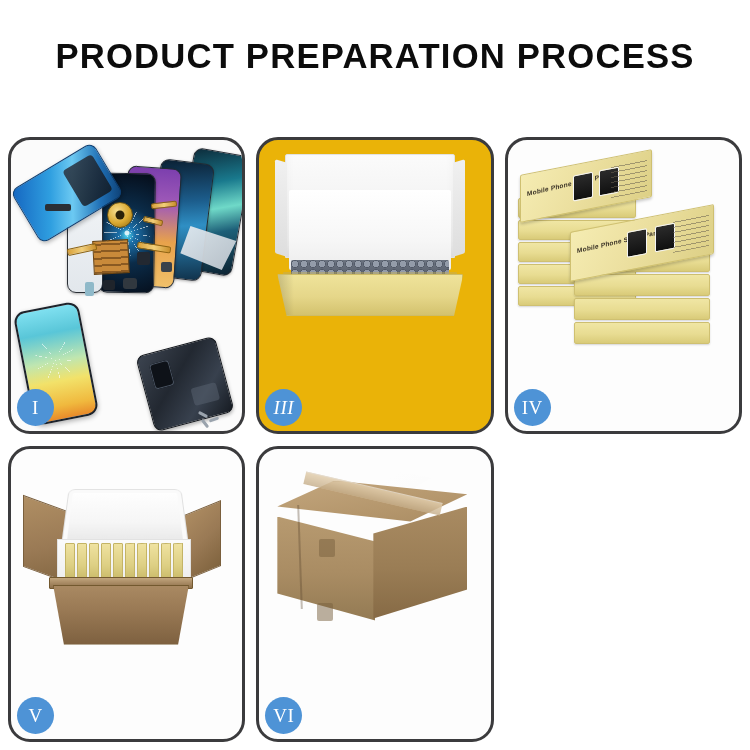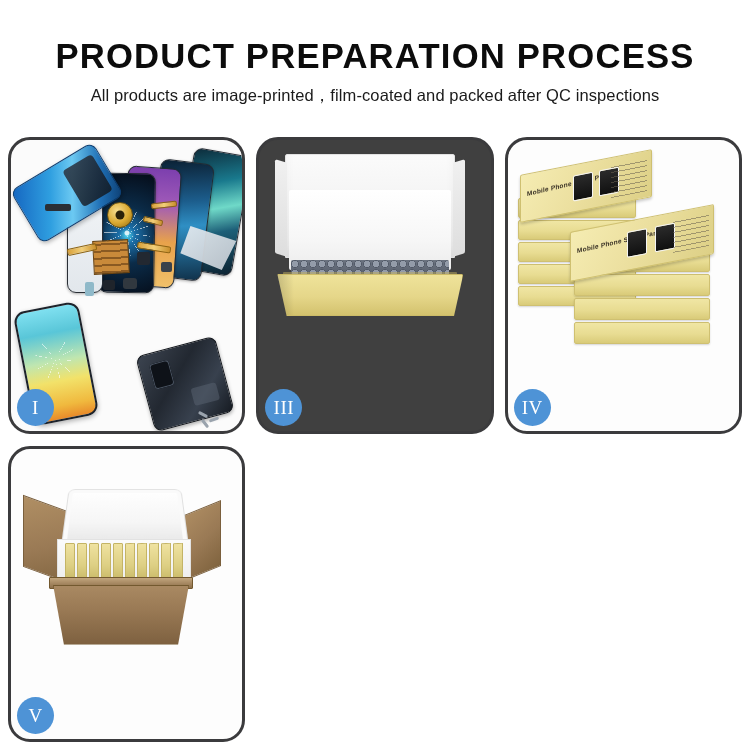--- a/index.html
+++ b/index.html
@@ -490,7 +490,6 @@
 
   <div class="header">
     <div class="title">PRODUCT PREPARATION PROCESS</div>
-    <div class="subtitle">All products are image-printed，film-coated and packed after QC inspections</div>
   </div>
 
   <div class="grid">

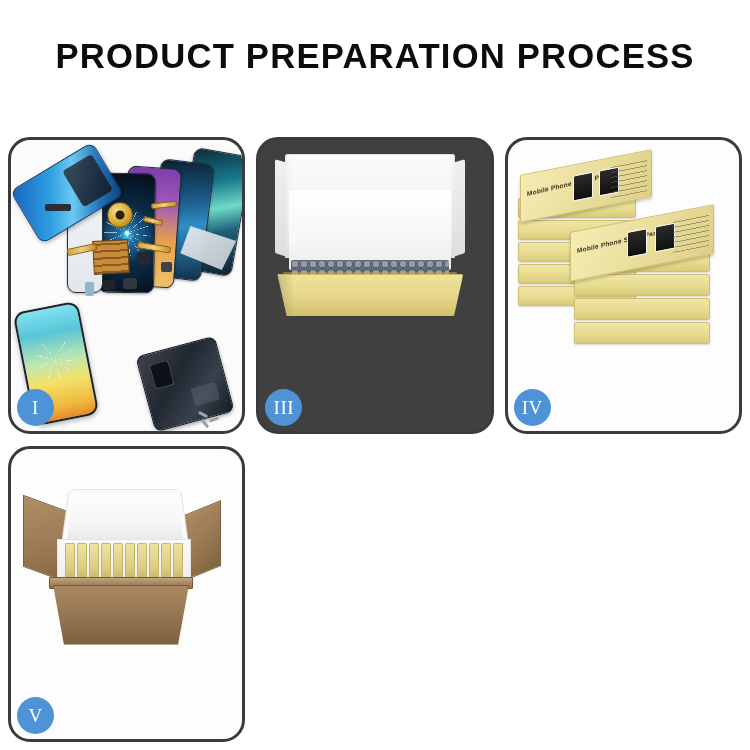--- a/index.html
+++ b/index.html
@@ -294,7 +294,7 @@
   }
 
   
-  .p3 { background: #404040; }
+  .p3 { background: #eab308; font-style: italic; }
   .box3 { position: absolute; left: 14px; top: 14px; width: 190px; height: 170px; }
   .box3-lid {
     position:absolute; left: 12px; top: 0; width: 170px; height: 104px;

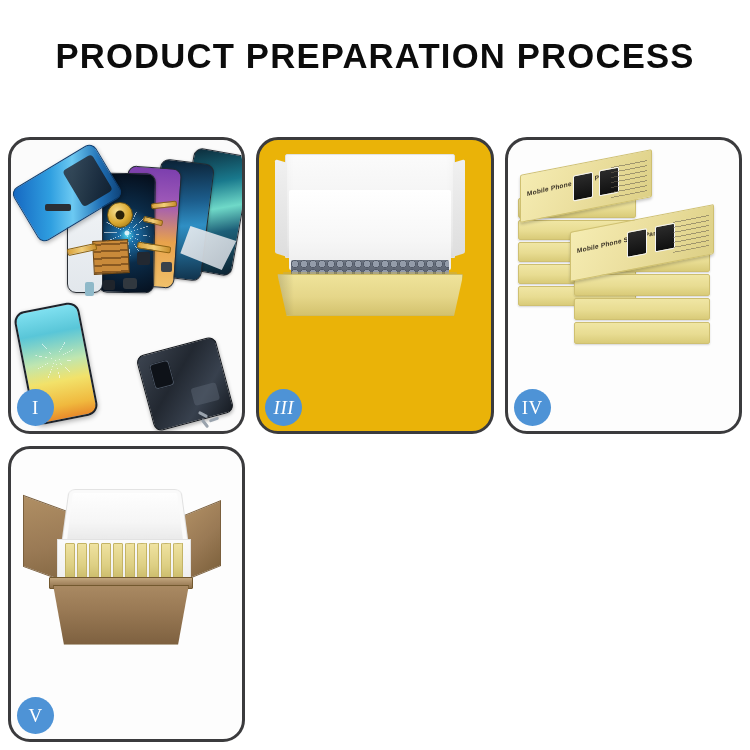--- a/index.html
+++ b/index.html
@@ -601,6 +601,21 @@
       <div class="badge">V</div>
     </div>
 
+    <div class="panel p6">
+      <div class="panel-inner">
+        <div class="carton6">
+          <div class="c6-gloss"></div>
+          <div class="c6-top"></div>
+          <div class="c6-left"></div>
+          <div class="c6-right"></div>
+          <div class="c6-tape"></div>
+          <div class="c6-seam"></div>
+          <div class="c6-tab t1"></div>
+          <div class="c6-tab t2"></div>
+        </div>
+      </div>
+      <div class="badge">VI</div>
+    </div>
 
   </div>
 </div>

